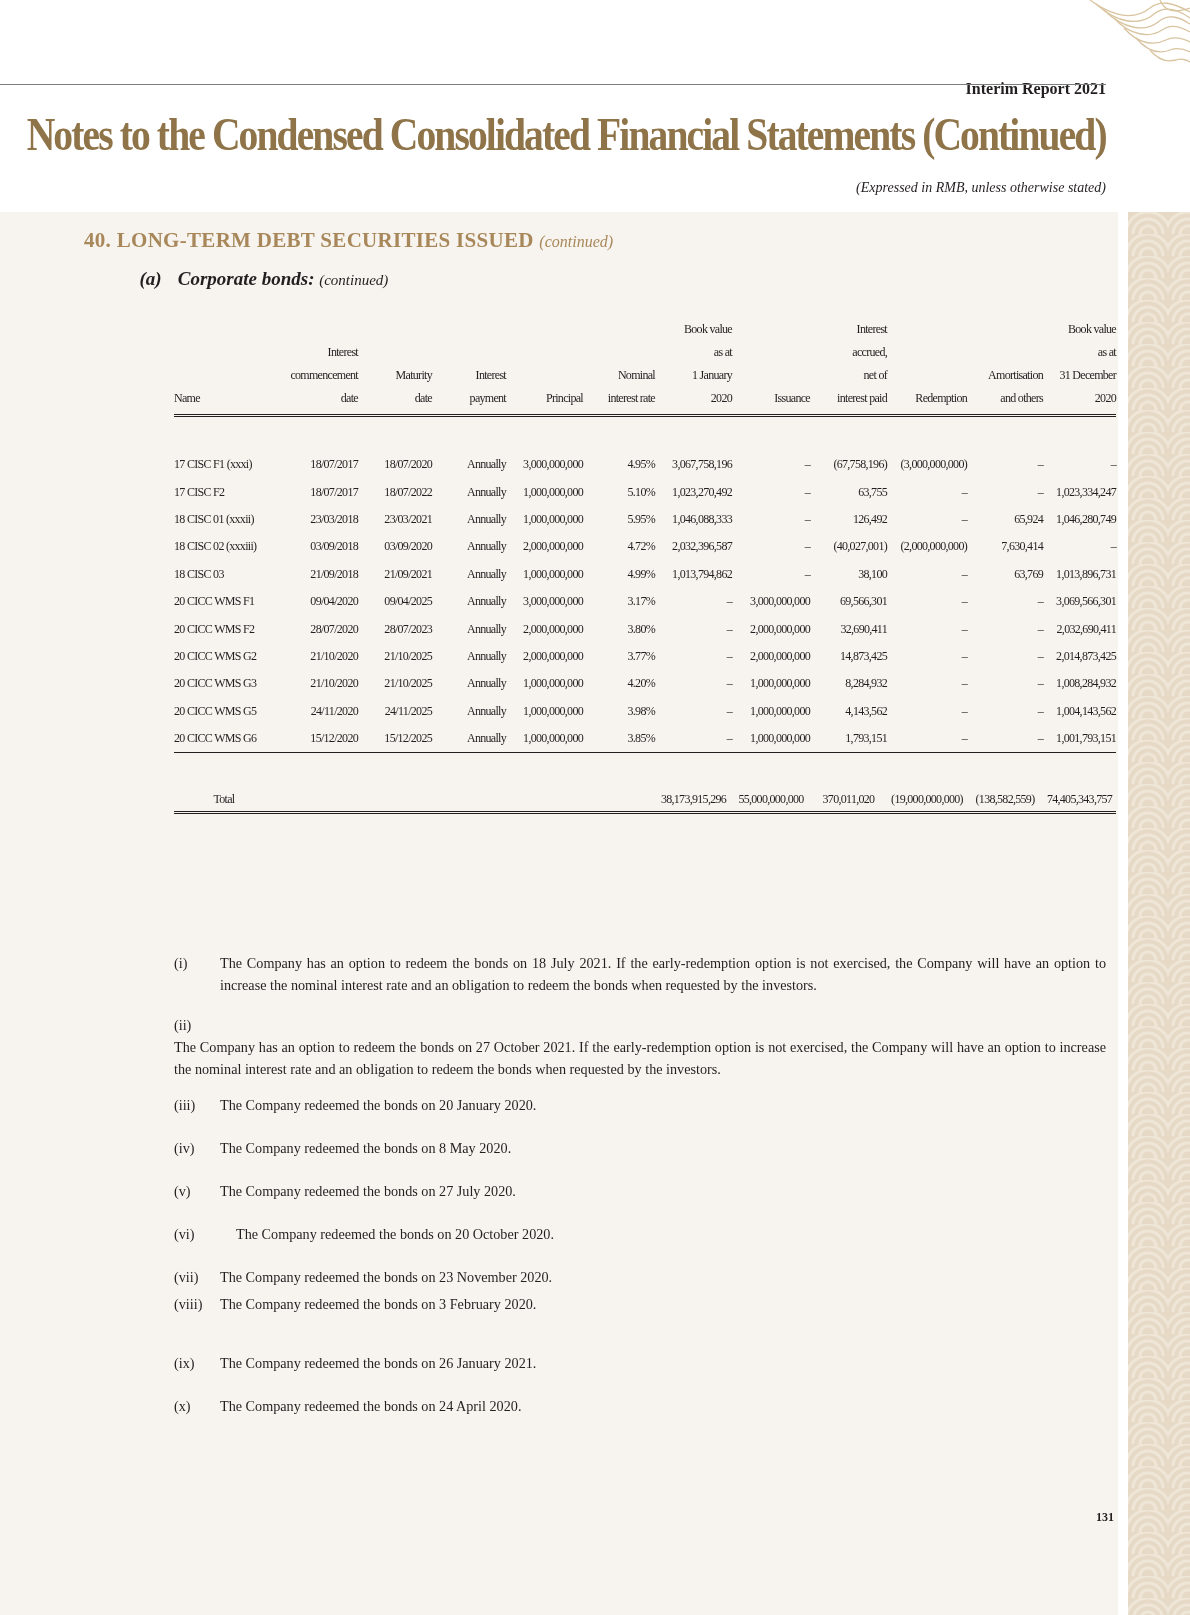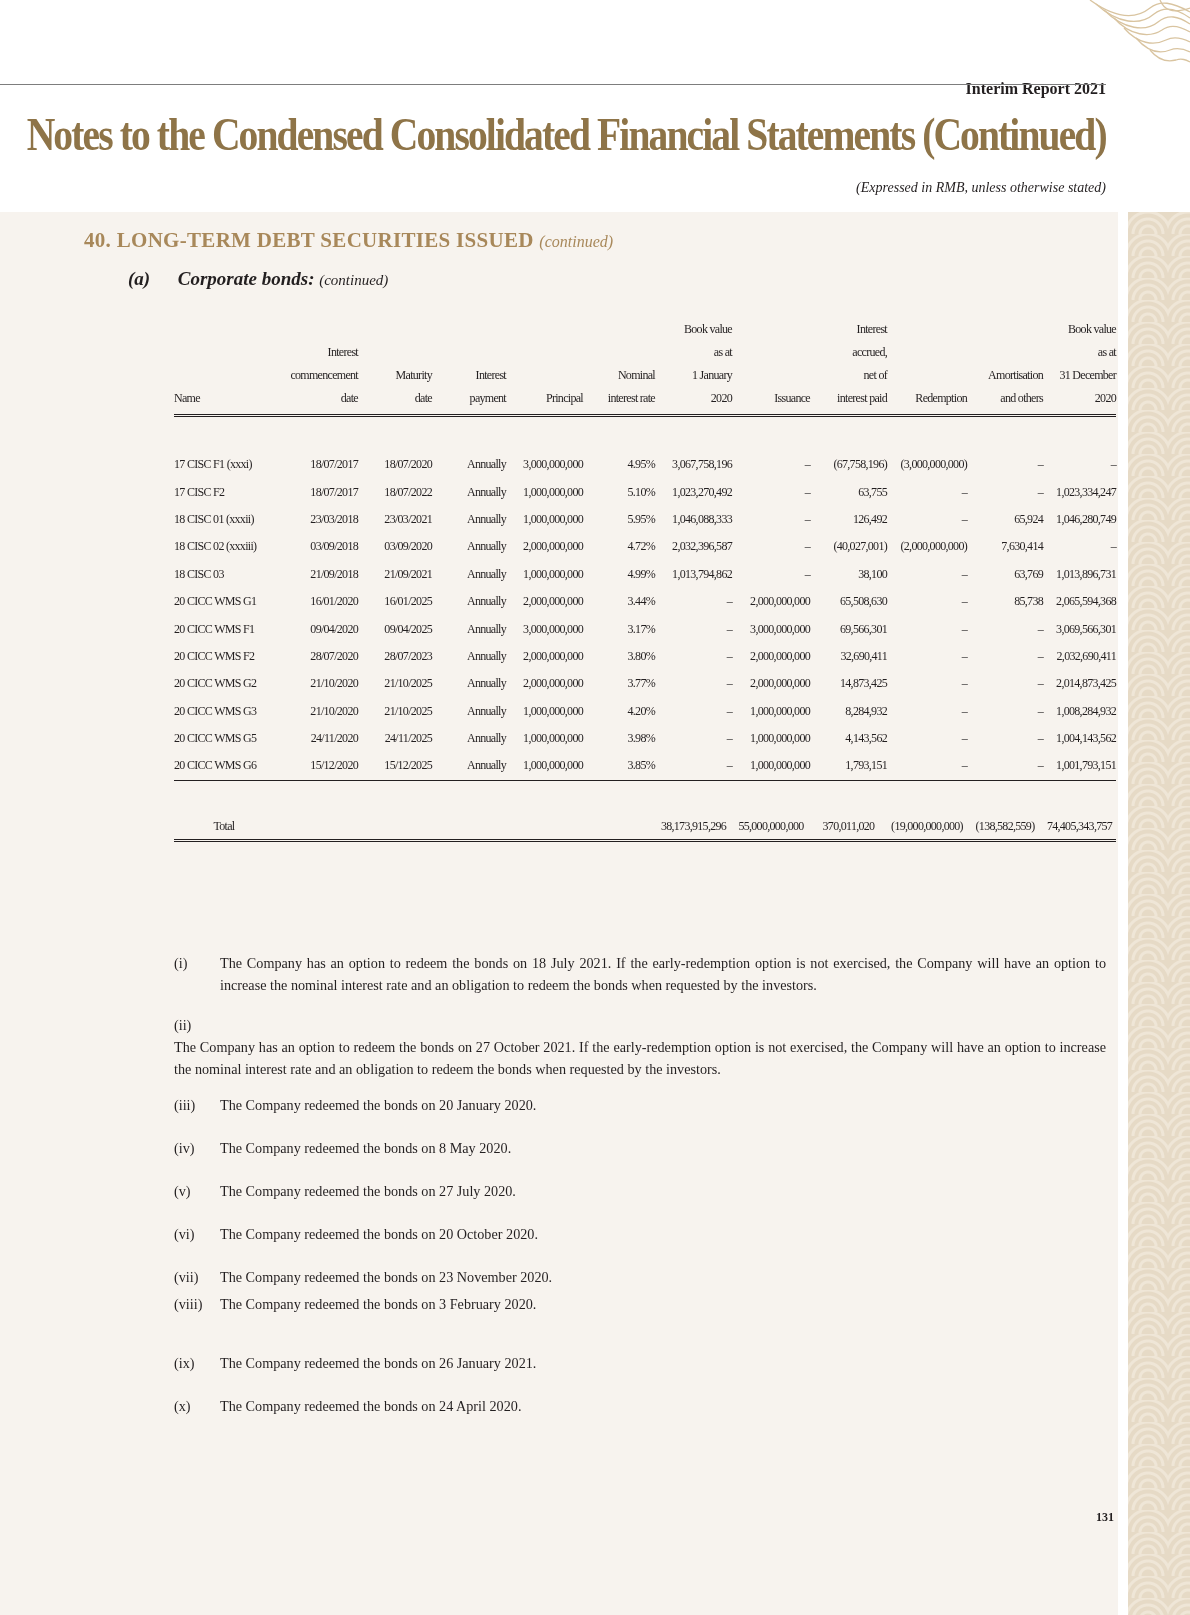--- a/index.html
+++ b/index.html
@@ -41,7 +41,7 @@
   }
   .section-heading .cont { font-weight:normal; font-style:italic; font-size:16px; letter-spacing:0; }
   .subsection {
-    position:absolute; left:128px; top:268px; font-size:19px; font-weight:bold; font-style:italic; color:#231f20;
+    position:absolute; left:128px; top:268px; font-size:19px; font-weight:bold; font-style:italic; color:#231f20;text-align:center;
   }
   .subsection .idx { display:inline-block; width:45px; }
   .subsection .cont { font-weight:normal; font-size:15px; }

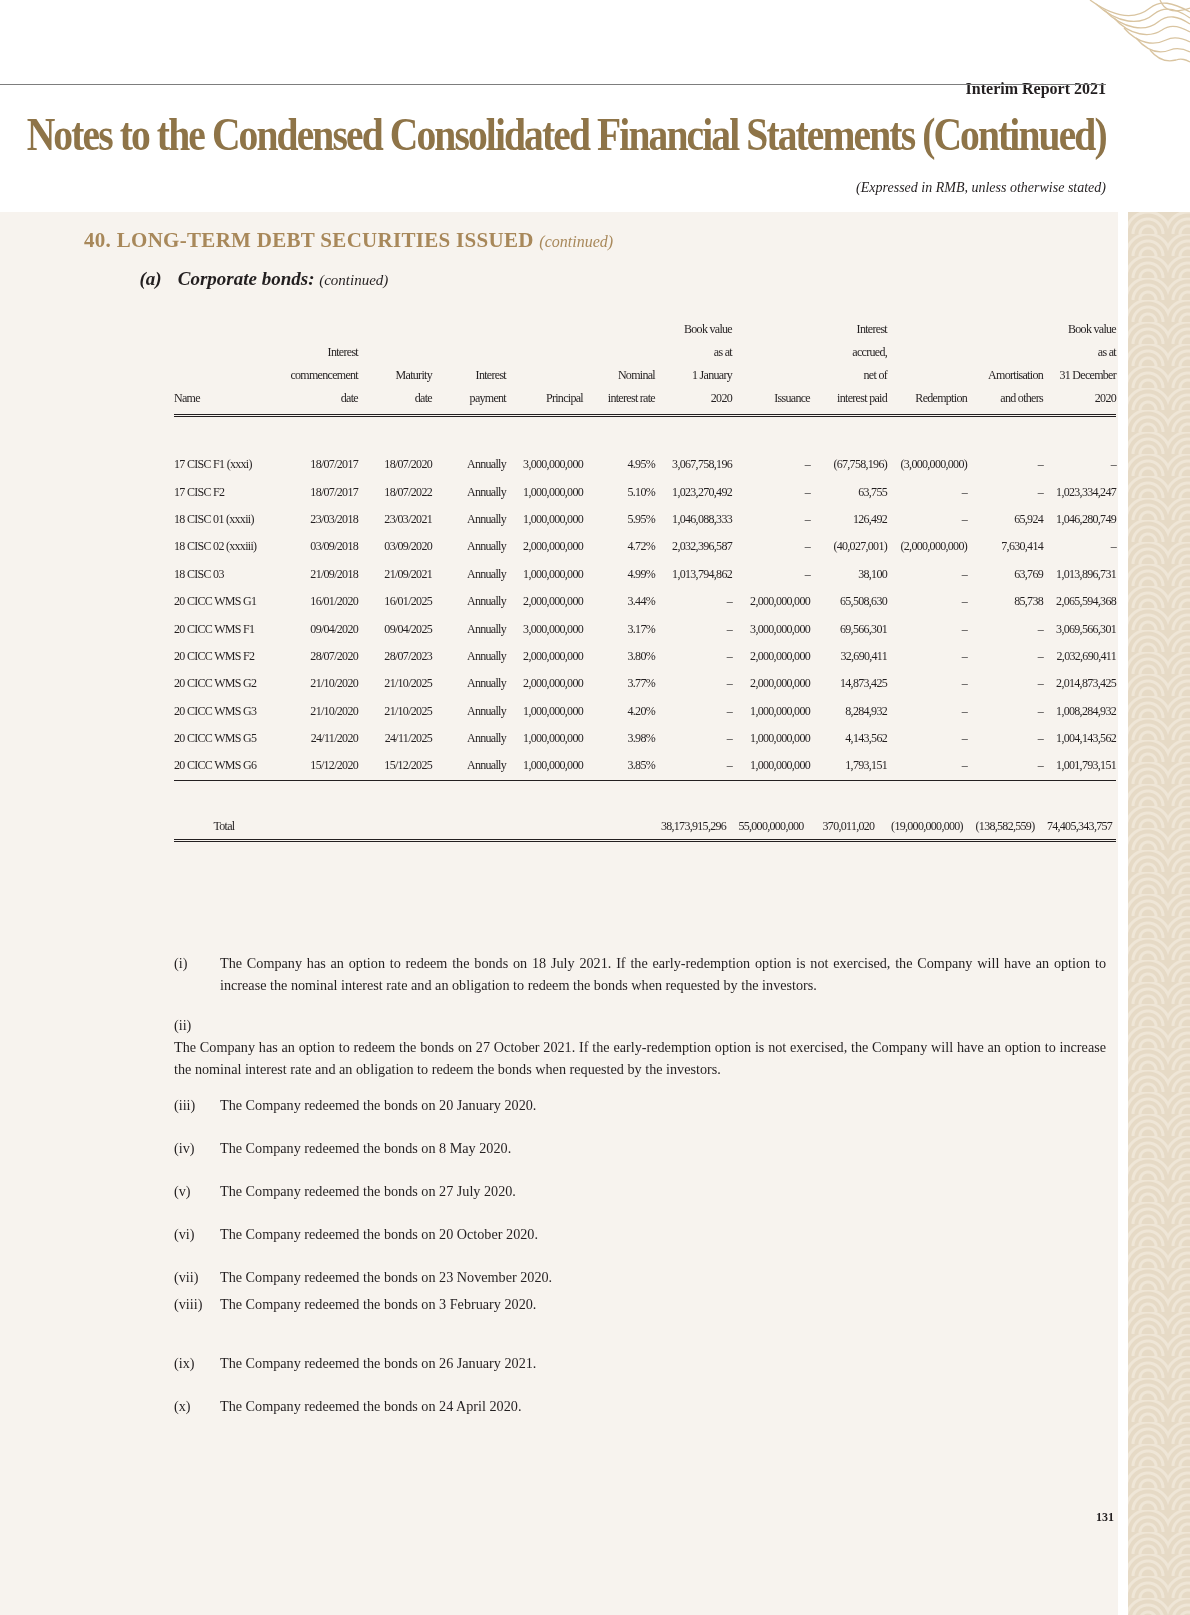--- a/index.html
+++ b/index.html
@@ -275,20 +275,6 @@
           <td>1,013,896,731</td>
         </tr>
         <tr class="data">
-          <td class="left">20 CICC WMS G1</td>
-          <td>16/01/2020</td>
-          <td>16/01/2025</td>
-          <td>Annually</td>
-          <td>2,000,000,000</td>
-          <td>3.44%</td>
-          <td>–</td>
-          <td>2,000,000,000</td>
-          <td>65,508,630</td>
-          <td>–</td>
-          <td>85,738</td>
-          <td>2,065,594,368</td>
-        </tr>
-        <tr class="data">
           <td class="left">20 CICC WMS F1</td>
           <td>09/04/2020</td>
           <td>09/04/2025</td>

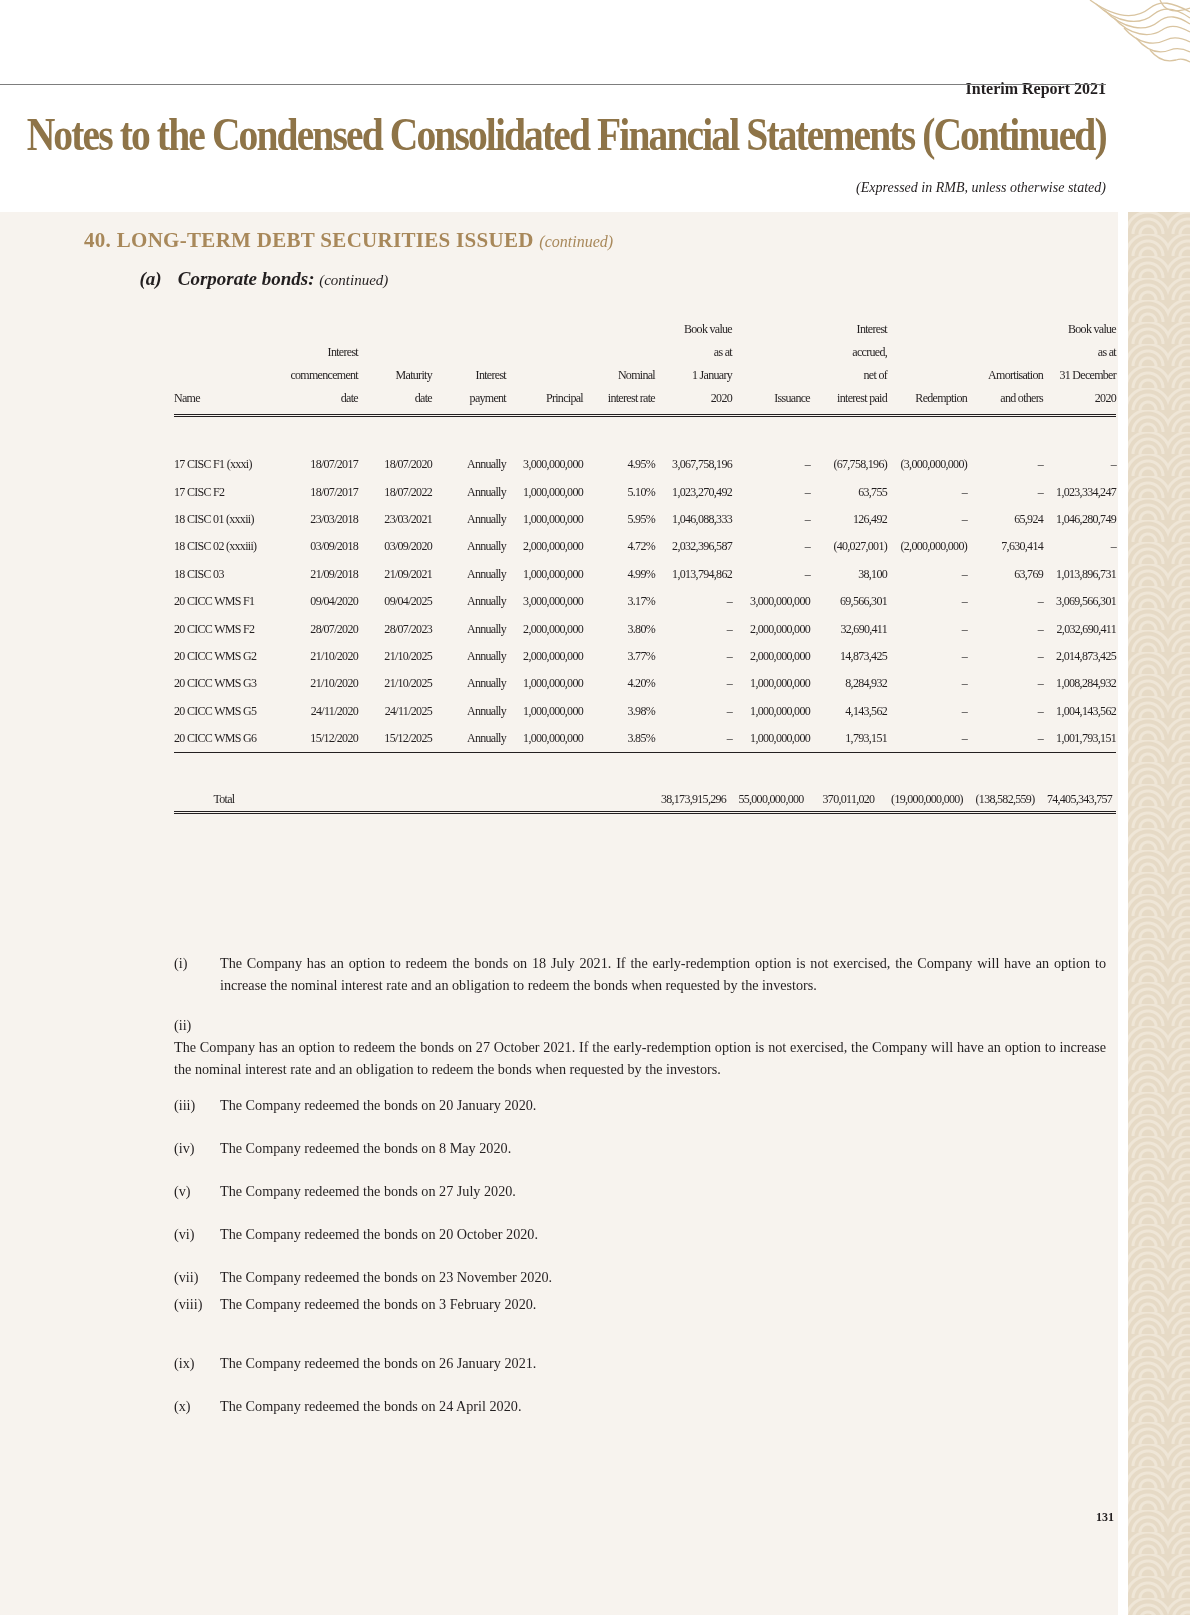--- a/index.html
+++ b/index.html
@@ -400,7 +400,7 @@
       <span class="num">(v)</span>
       <span class="txt">The Company redeemed the bonds on 27 July 2020.</span>
     </div>
-    <div class="note" style="top: 271px;">
+    <div class="note" style="top: 271px; gap: 16px;">
       <span class="num">(vi)</span>
       <span class="txt">The Company redeemed the bonds on 20 October 2020.</span>
     </div>

